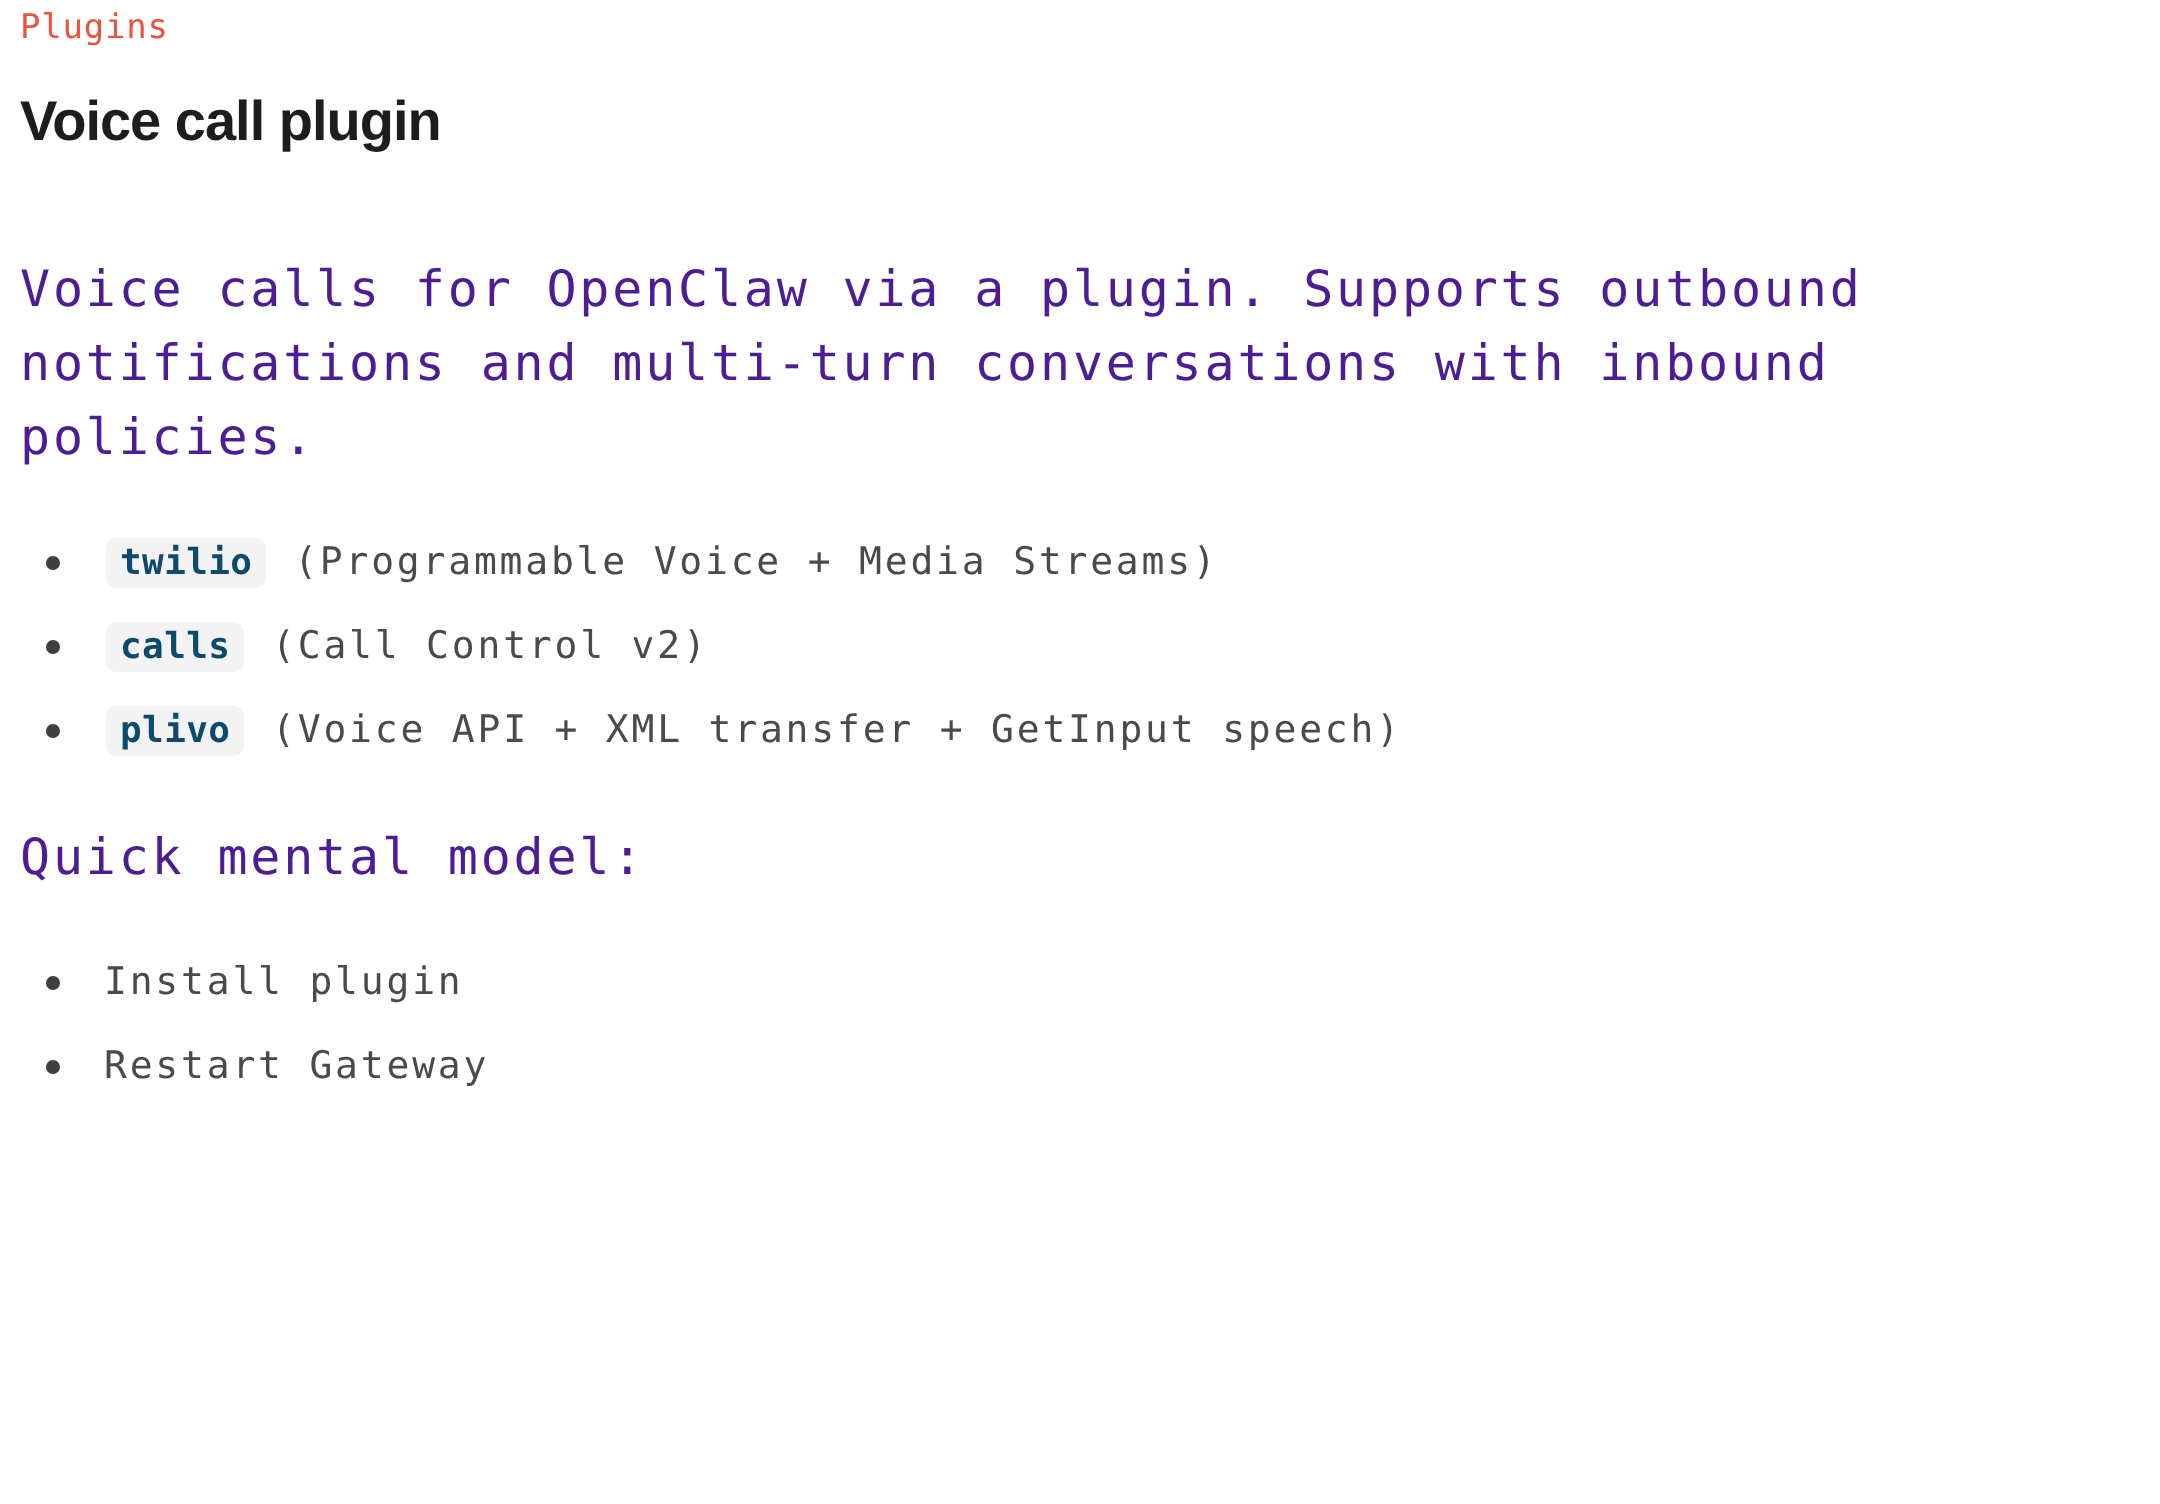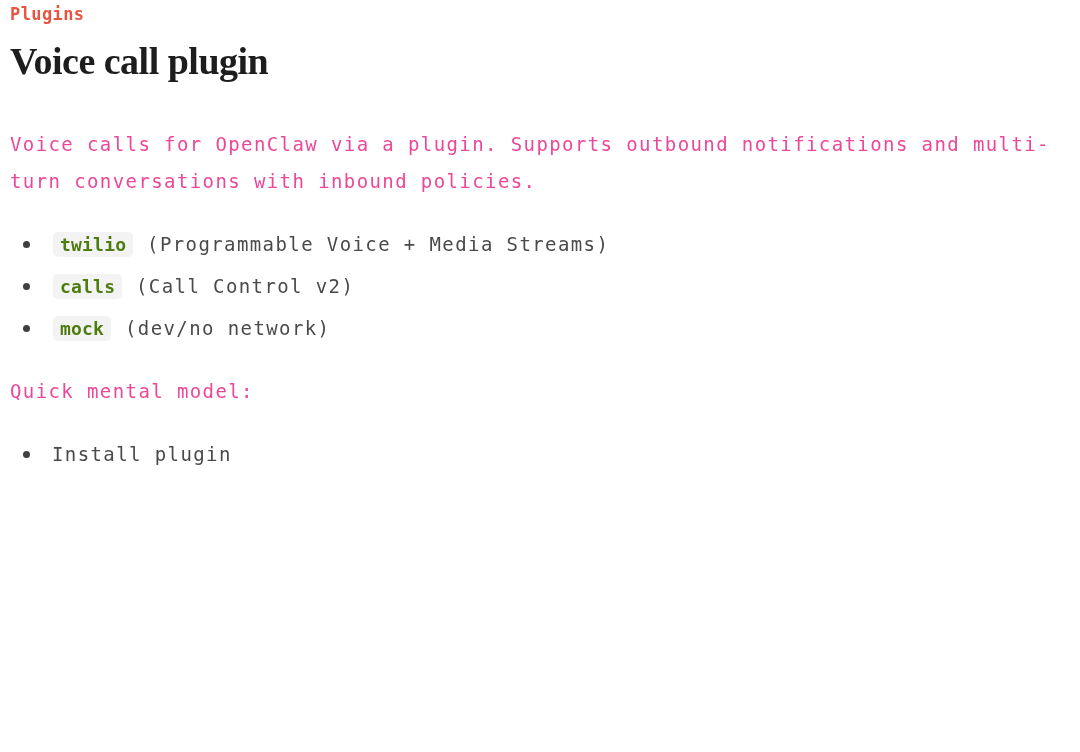--- a/index.html
+++ b/index.html
@@ -20,7 +20,7 @@
   .eyebrow {
     color: #e65540;
     font-size: 17px;
-    font-weight: 700;
+    font-weight: 400;
     letter-spacing: 0.4px;
     line-height: 22px;
   }

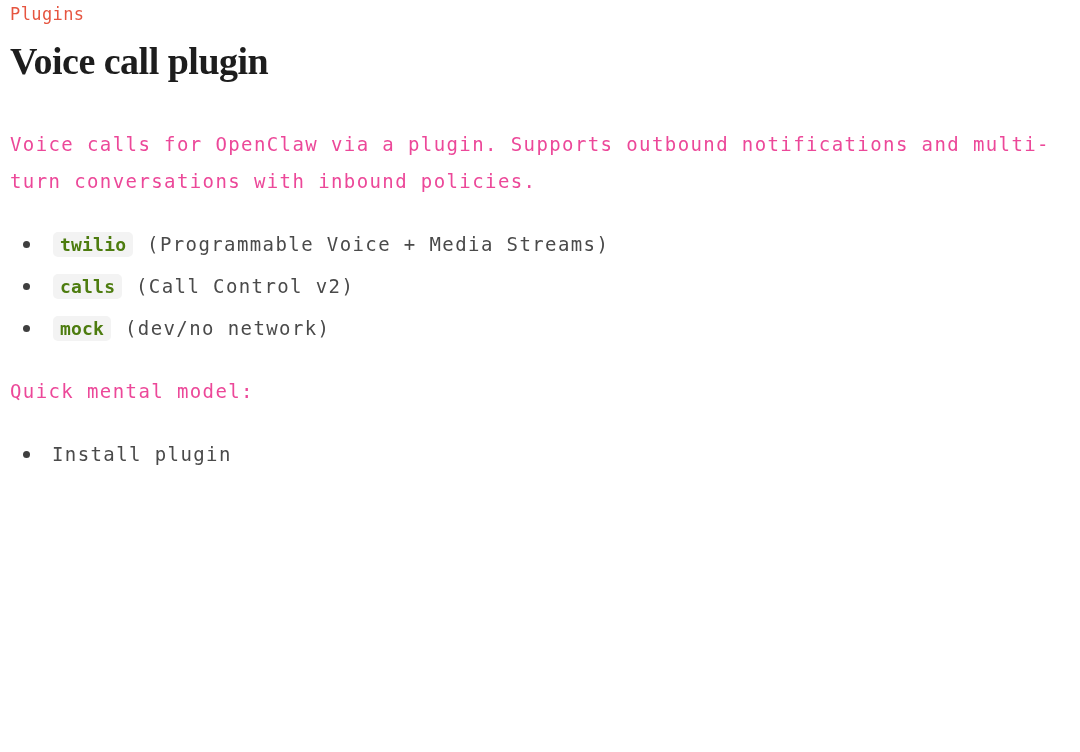--- a/index.html
+++ b/index.html
@@ -25,8 +25,8 @@
     line-height: 22px;
   }
   h1.title {
-    font-family: Liberation Serif, serif;
-    font-size: 38px;
+    font-family: Liberation Sans, sans-serif;
+    font-size: 28px;
     line-height: 46px;
     font-weight: 700;
     letter-spacing: -0.5px;

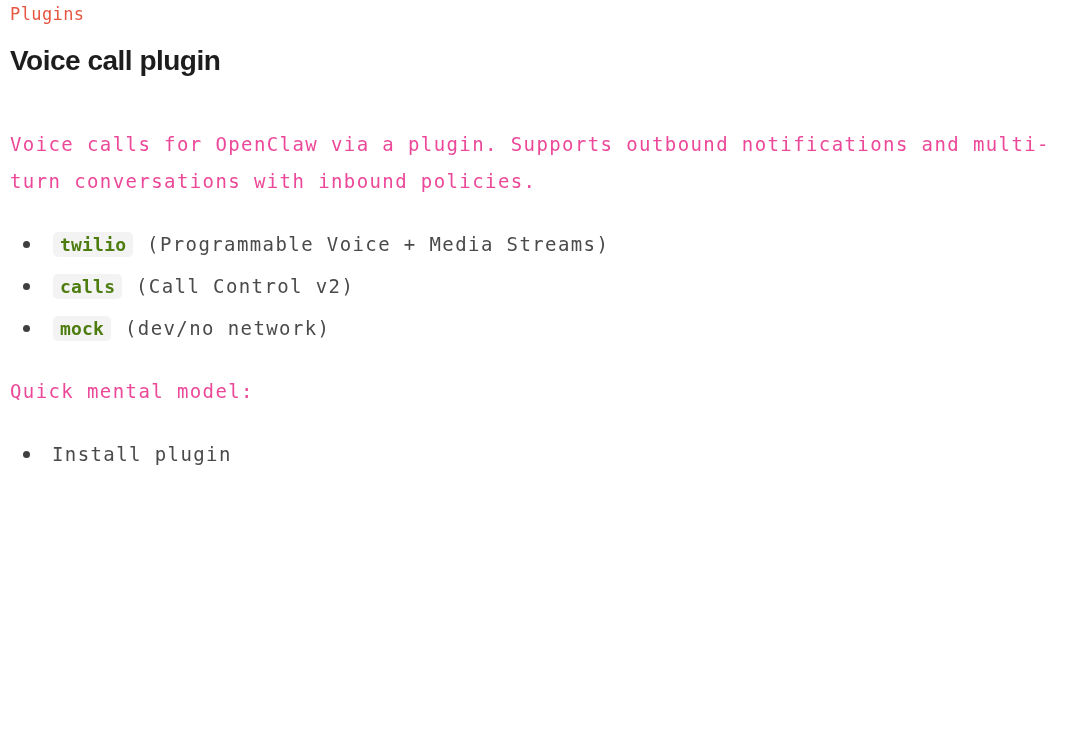--- a/index.html
+++ b/index.html
@@ -34,10 +34,10 @@
     margin: 13px 0 0 0;
   }
   p.body {
-    font-size: 19px;
+    font-size: 25px;
     line-height: 37px;
     letter-spacing: 1.4px;
-    color: #ec4899;
+    color: #4c1d95;
     margin: 26px 0;
   }
   p.intro {

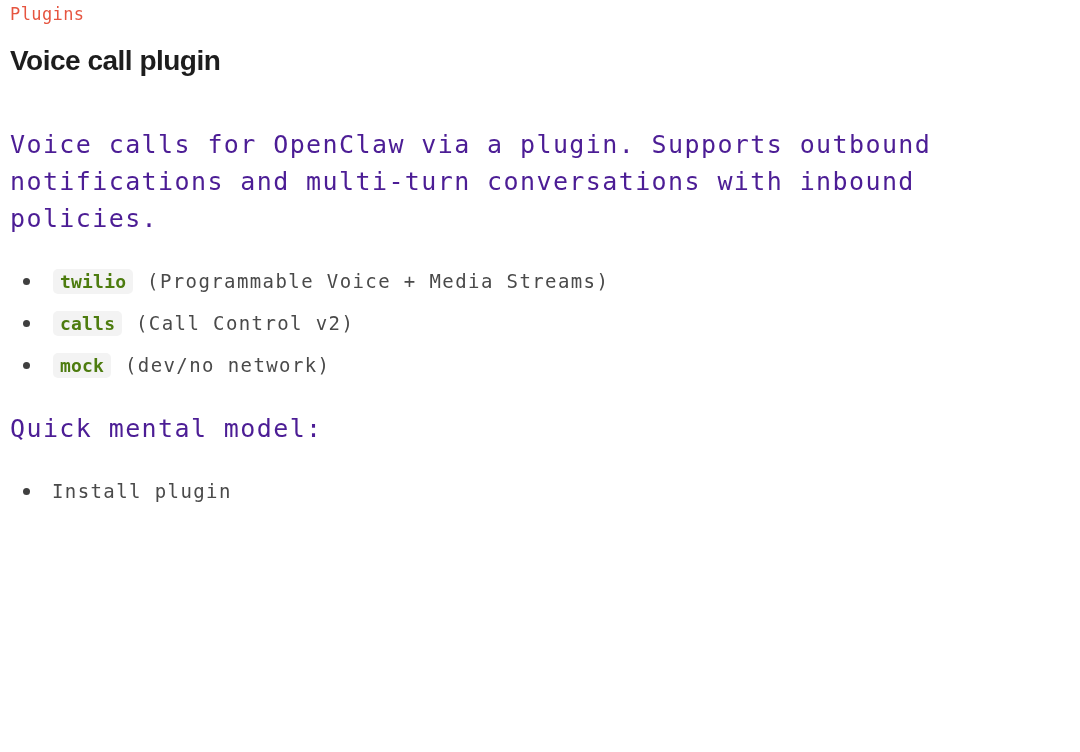--- a/index.html
+++ b/index.html
@@ -72,7 +72,7 @@
     font-size: 18px;
     font-weight: 700;
     letter-spacing: 0.2px;
-    color: #4d7c0f;
+    color: #0c4a6e;
     background: #f3f3f3;
     border-radius: 5px;
     padding: 2px 7px;

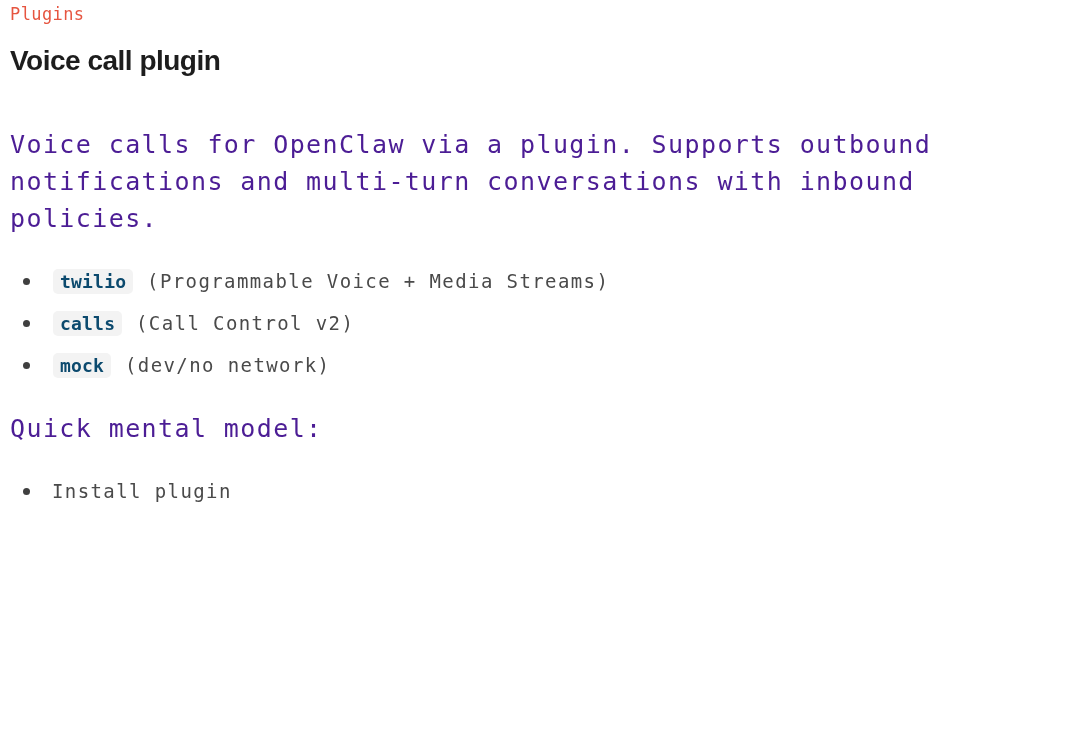--- a/index.html
+++ b/index.html
@@ -94,6 +94,7 @@
   <ul class="doc-list">
       <li><span class="code">twilio</span><span> (Programmable Voice + Media Streams)</span></li>
       <li><span class="code">calls</span><span> (Call Control v2)</span></li>
+      <li><span class="code">plivo</span><span> (Voice API + XML transfer + GetInput speech)</span></li>
       <li><span class="code">mock</span><span> (dev/no network)</span></li>
     </ul>
 

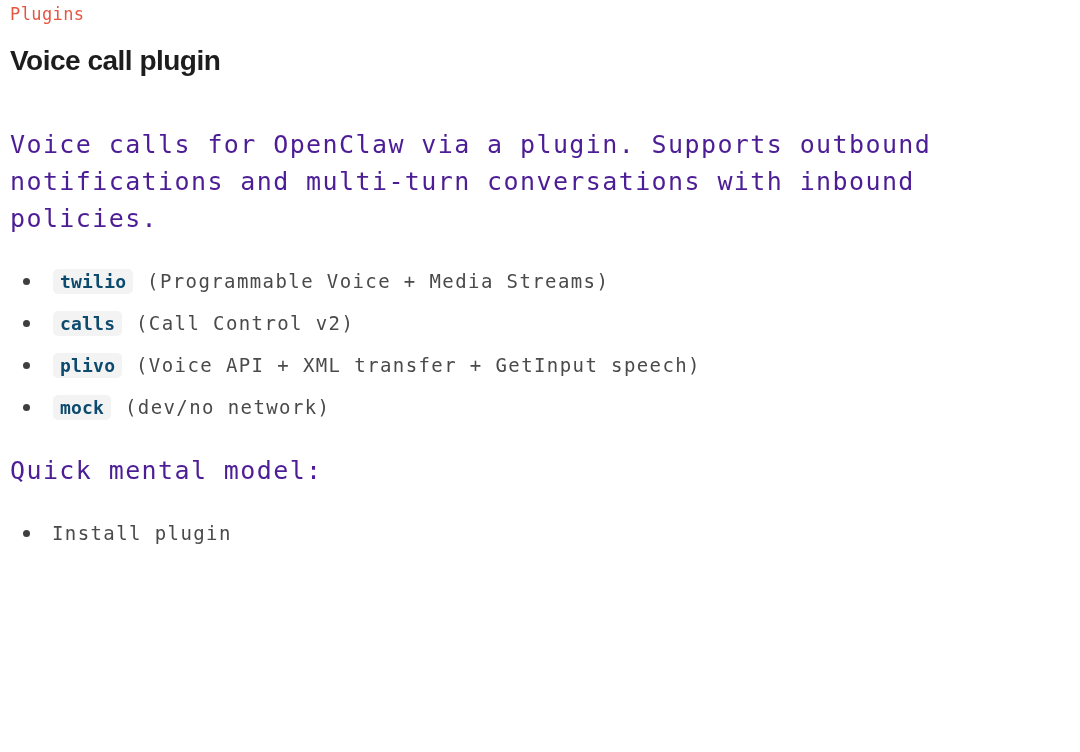--- a/index.html
+++ b/index.html
@@ -95,7 +95,6 @@
       <li><span class="code">twilio</span><span> (Programmable Voice + Media Streams)</span></li>
       <li><span class="code">calls</span><span> (Call Control v2)</span></li>
       <li><span class="code">plivo</span><span> (Voice API + XML transfer + GetInput speech)</span></li>
-      <li><span class="code">mock</span><span> (dev/no network)</span></li>
     </ul>
 
   <p class="body">Quick mental model:</p>

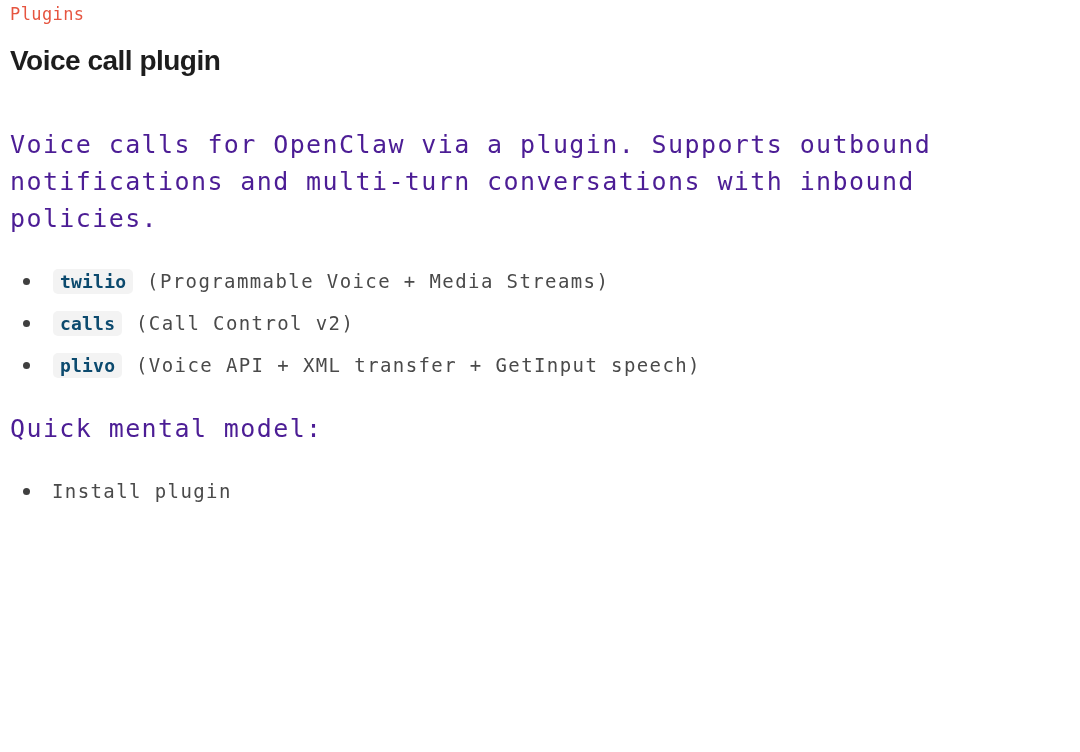--- a/index.html
+++ b/index.html
@@ -101,6 +101,7 @@
 
   <ul class="doc-list">
       <li><span>Install plugin</span></li>
+      <li><span>Restart Gateway</span></li>
     </ul>
 </main>
 

